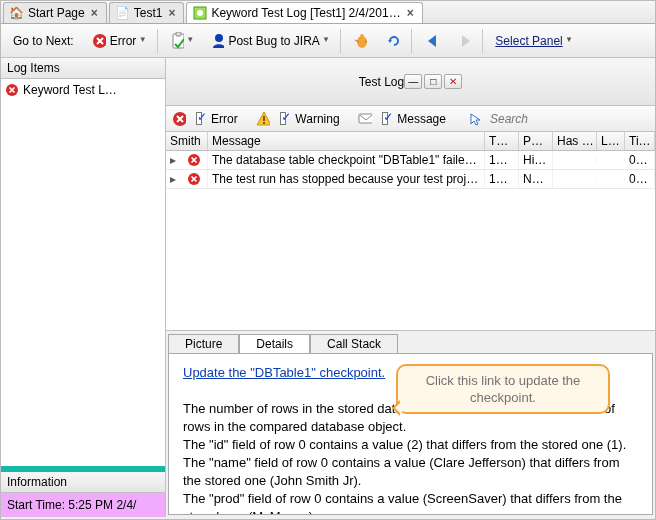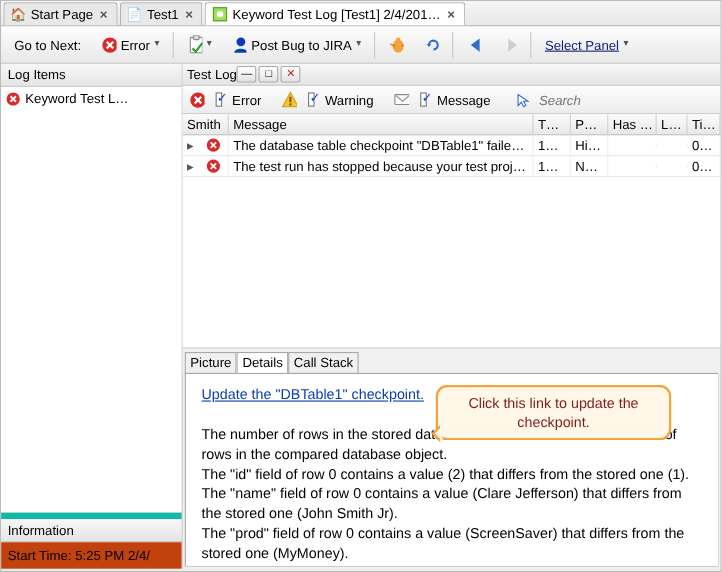--- a/index.html
+++ b/index.html
@@ -26,7 +26,7 @@
   .info .rows{background:#c2410c;padding:4px 6px;line-height:16px;font-size:12px;}
   
   .right{flex:1;display:flex;flex-direction:column;min-width:0;}
-  .tl-head{display:flex;align-items:center;justify-content:flex-start;background:linear-gradient(#f7f7f7,#e5e5e5);border-bottom:1px solid #c0c0c0;padding:2px 4px;}
+  .tl-head{display:flex;align-items:center;justify-content:center;background:linear-gradient(#f7f7f7,#e5e5e5);border-bottom:1px solid #c0c0c0;padding:16px 4px;}
   .winbtns{display:flex;gap:2px;}
   .winbtn{width:18px;height:15px;border:1px solid #a9a9a9;background:linear-gradient(#fefefe,#e3e3e3);border-radius:2px;display:flex;align-items:center;justify-content:center;font-size:10px;line-height:1;}
   

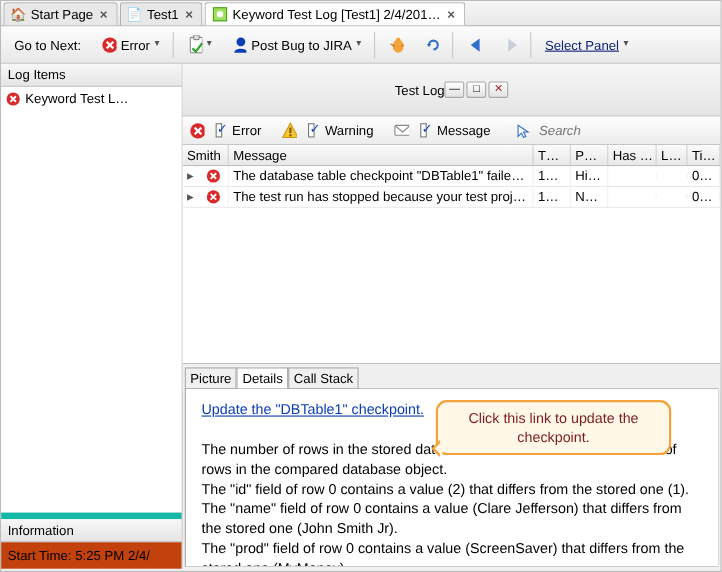--- a/index.html
+++ b/index.html
@@ -49,7 +49,7 @@
   .gridspace{flex:1;background:#fff;border-bottom:1px solid #c0c0c0;min-height:60px;}
   
   .dtabs{display:flex;padding:2px 2px 0 2px;gap:0;background:#f0f0f0;}
-  .dtab{padding:2px 4px;border:1px solid #a9a9a9;background:#f0f0f0;border-bottom:1px solid #a9a9a9;font-size:12px;position:relative;top:1px;}
+  .dtab{padding:2px 16px;border:1px solid #a9a9a9;background:#f0f0f0;border-bottom:1px solid #a9a9a9;font-size:12px;position:relative;top:1px;}
   .dtab.active{background:#fff;border-bottom:1px solid #fff;}
   
   .details{flex:1;background:#fff;border:1px solid #a9a9a9;margin:0 2px 2px 2px;padding:10px 14px;overflow:auto;line-height:18px;font-size:13px;position:relative;}

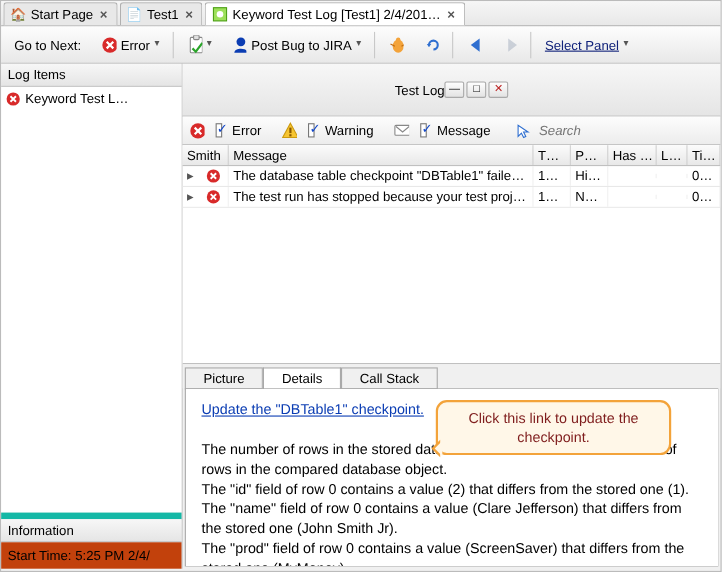--- a/index.html
+++ b/index.html
@@ -55,7 +55,7 @@
   .details{flex:1;background:#fff;border:1px solid #a9a9a9;margin:0 2px 2px 2px;padding:10px 14px;overflow:auto;line-height:18px;font-size:13px;position:relative;}
   .details a{color:#0b3db3;text-decoration:underline;}
   
-  .callout{position:absolute;right:28px;top:0;width:214px;background:#fff7e8;border:2px solid #f3a33a;border-radius:10px;padding:6px 8px;text-align:center;color:#7f1d1d;font-size:13px;line-height:17px;box-shadow:0 0 0 rgba(0,0,0,0);} 
+  .callout{position:absolute;right:28px;top:0;width:214px;background:#fff7e8;border:2px solid #f3a33a;border-radius:10px;padding:6px 8px;text-align:center;color:#737373;font-size:13px;line-height:17px;box-shadow:0 0 0 rgba(0,0,0,0);} 
   .callout::before{content:"";position:absolute;left:-14px;top:34px;border:8px solid transparent;border-right-color:#f3a33a;}
   .callout::after{content:"";position:absolute;left:-10px;top:35px;border:7px solid transparent;border-right-color:#fff7e8;}
   

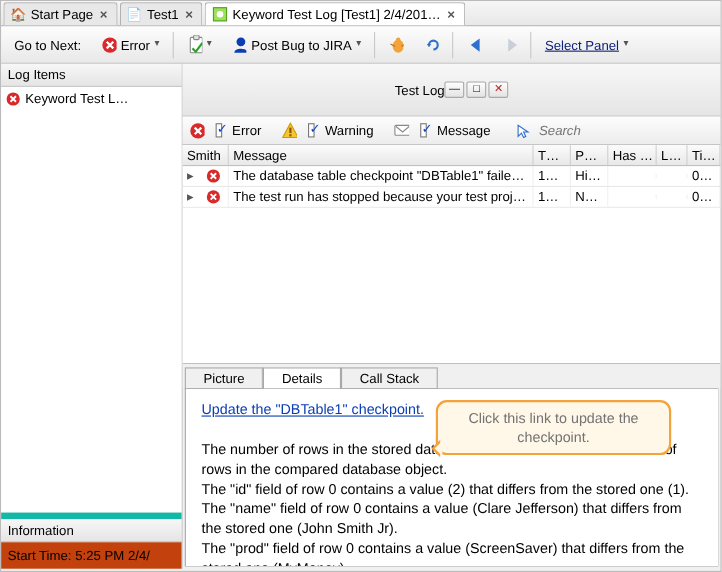--- a/index.html
+++ b/index.html
@@ -23,7 +23,7 @@
   .tree { flex:1; background:#fff; padding:4px; overflow:hidden; white-space:nowrap;}
   .tree-item{display:flex;align-items:center;gap:4px;}
   .info{border-top:6px solid #14b8a6;}
-  .info .rows{background:#c2410c;padding:4px 6px;line-height:16px;font-size:12px;}
+  .info .rows{background:#f0abfc;padding:4px 6px;line-height:16px;font-size:12px;}
   
   .right{flex:1;display:flex;flex-direction:column;min-width:0;}
   .tl-head{display:flex;align-items:center;justify-content:center;background:linear-gradient(#f7f7f7,#e5e5e5);border-bottom:1px solid #c0c0c0;padding:16px 4px;}

